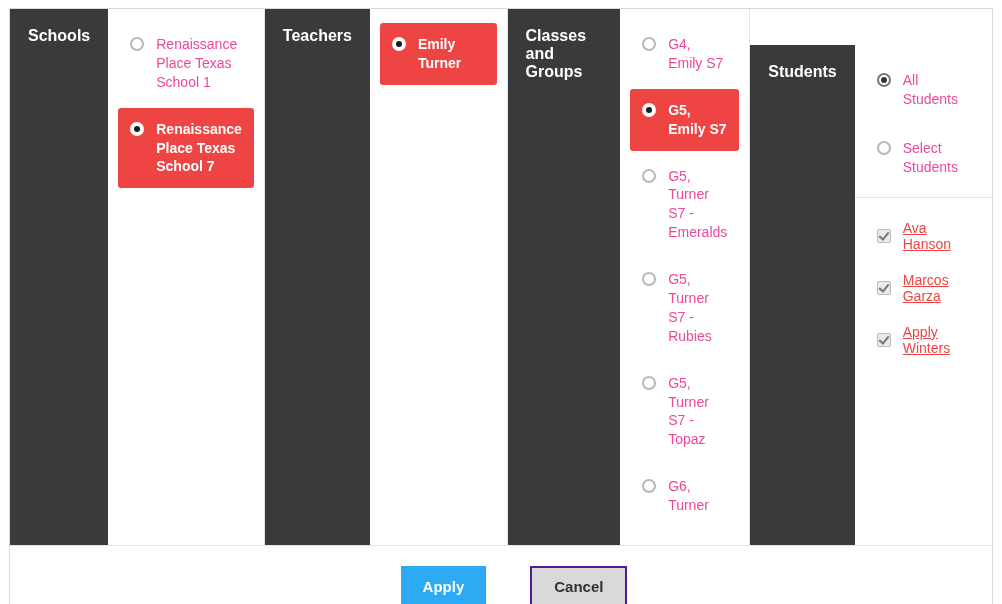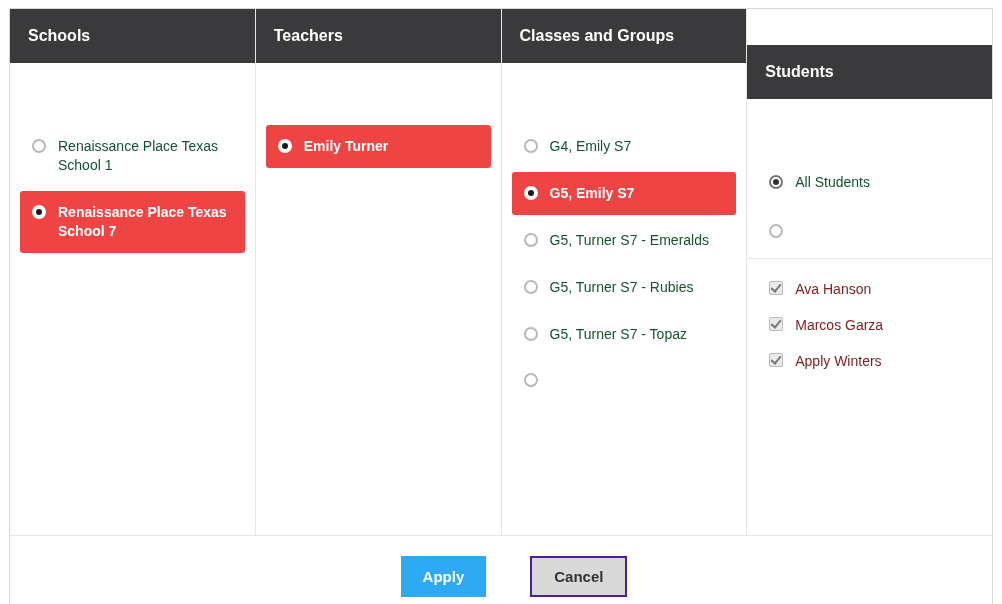--- a/index.html
+++ b/index.html
@@ -25,9 +25,7 @@
     flex: 1 1 0;
     border-right: 1px solid #e6e6e6;
     display: flex;
-    flex-direction: column;
     min-height: 490px;
-    gap: 48px;
   }
   .col:last-child { border-right: none; margin-top: 36px; }
   .col-header {

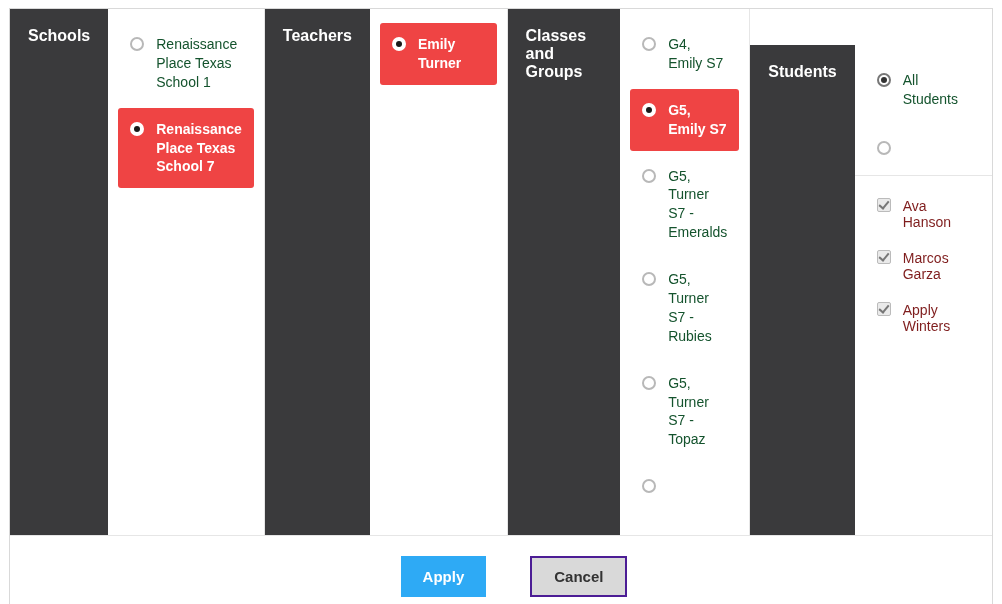--- a/index.html
+++ b/index.html
@@ -46,7 +46,7 @@
     padding: 12px 12px;
     border-radius: 3px;
     cursor: pointer;
-    color: #14532d;
+    color: #ec4899;
     margin-bottom: 4px;
   }
   .opt .radio {

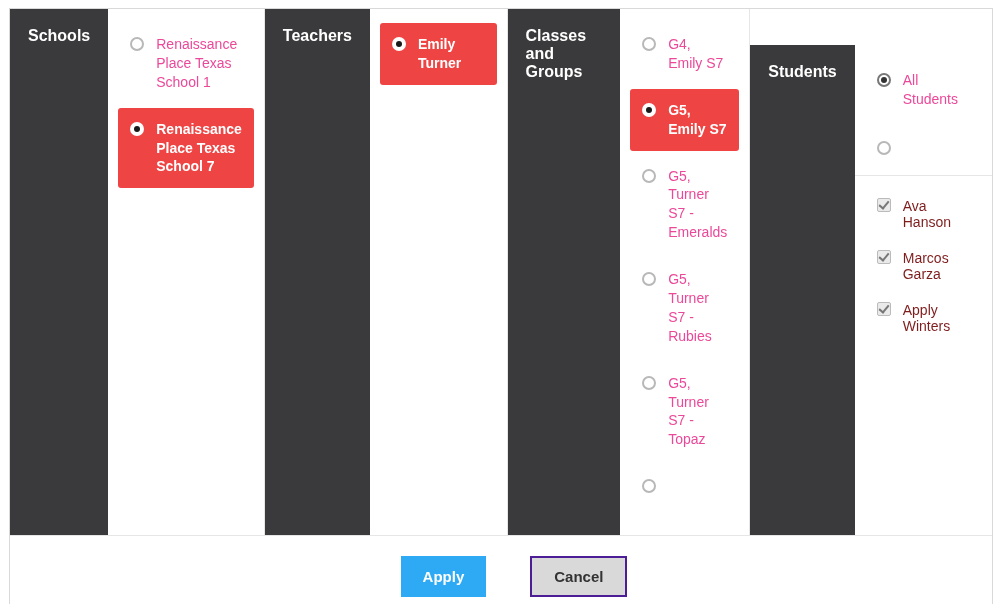--- a/index.html
+++ b/index.html
@@ -211,6 +211,7 @@
           </div>
           <div class="opt">
             <span class="radio"></span>
+            <span class="opt-label">Select Students</span>
           </div>
         </div>
         <hr class="divider">

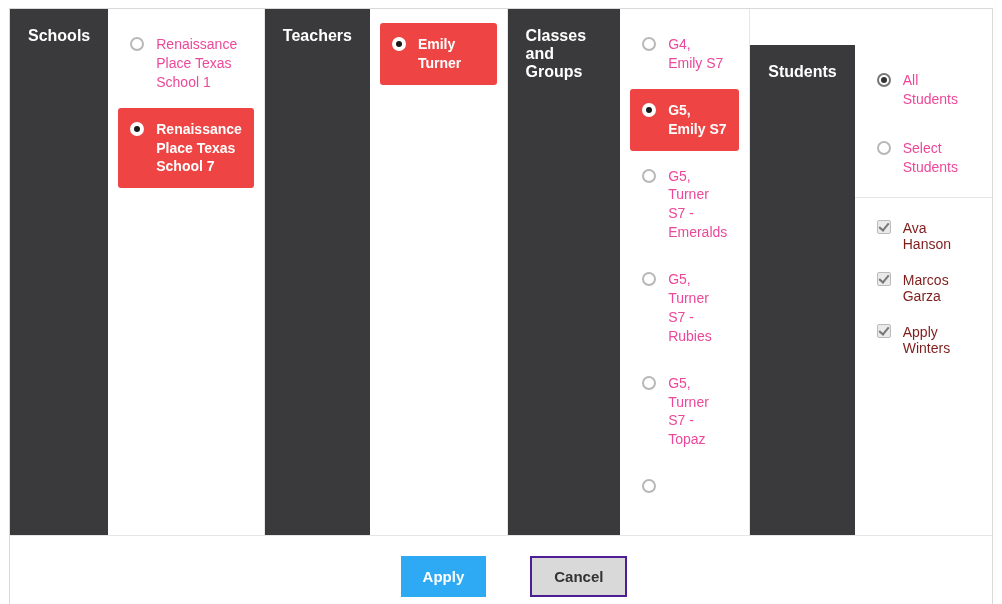--- a/index.html
+++ b/index.html
@@ -95,9 +95,11 @@
   }
   .chk {
     display: flex;
+    align-items: center;
     gap: 12px;
     padding: 10px 12px;
-    color: #7f1d1d;
+    color: #ef4444;
+    text-decoration: underline;
   }
   .chk .box {
     width: 14px; height: 14px;

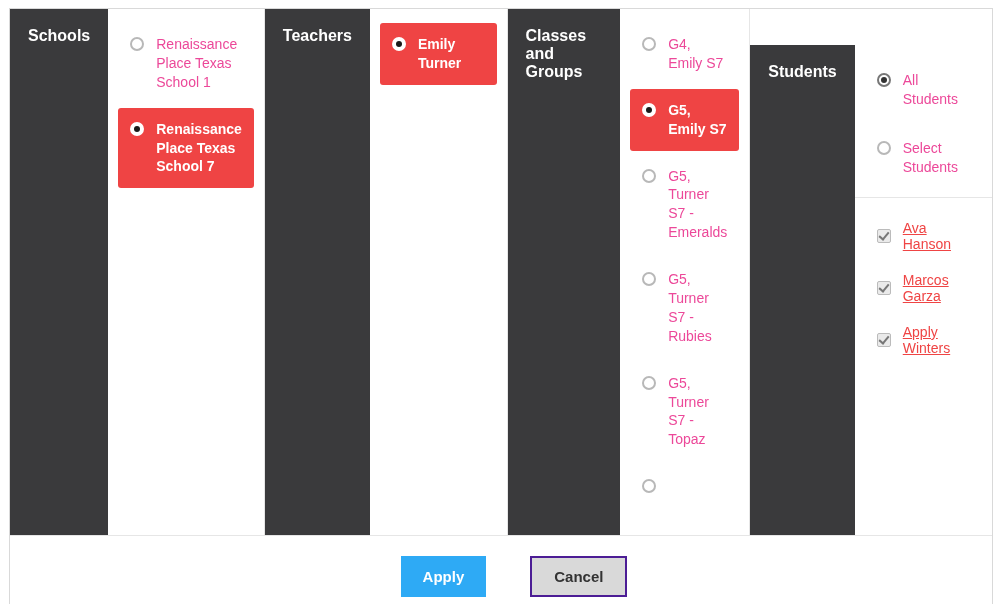--- a/index.html
+++ b/index.html
@@ -199,6 +199,7 @@
         </div>
         <div class="opt">
           <span class="radio"></span>
+          <span class="opt-label">G6, Turner</span>
         </div>
       </div>
     </div>

